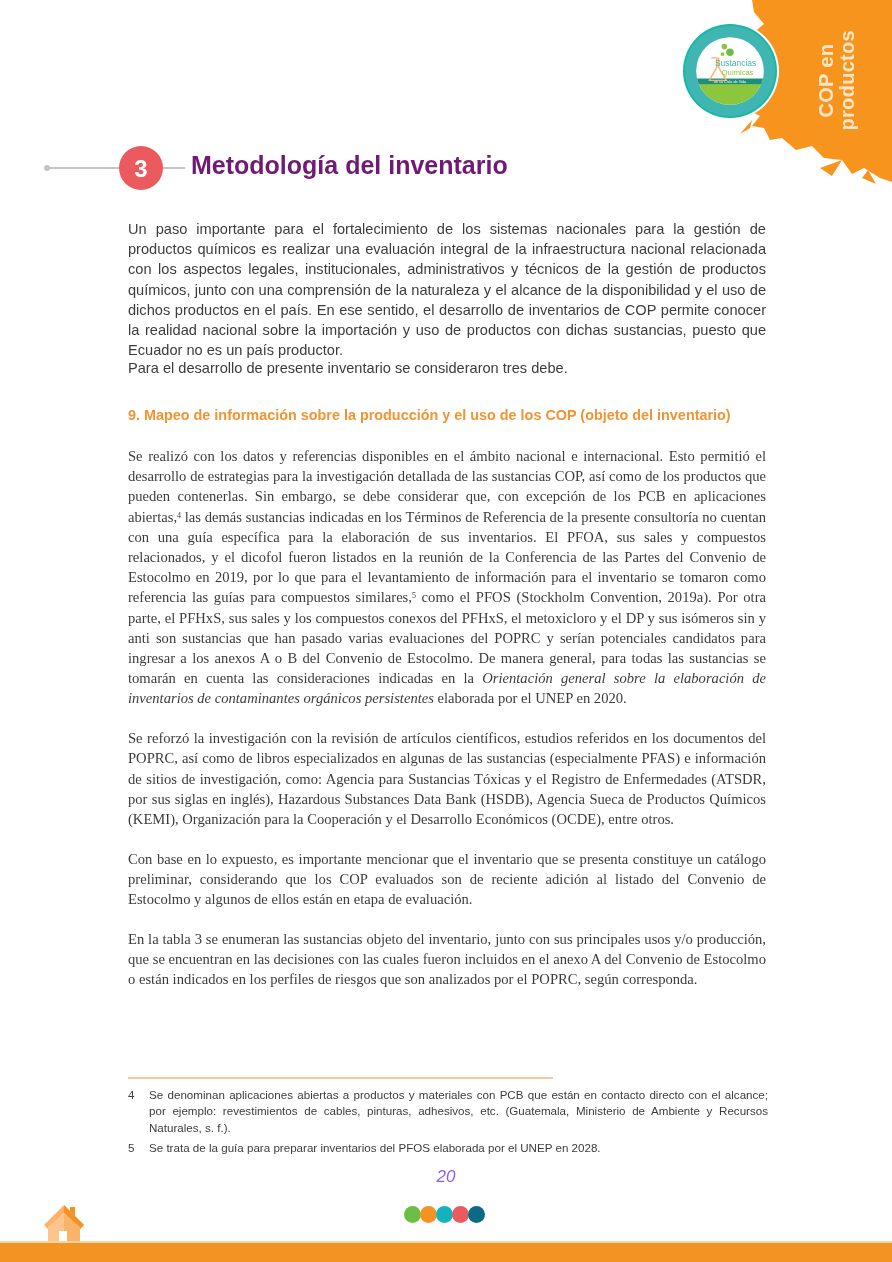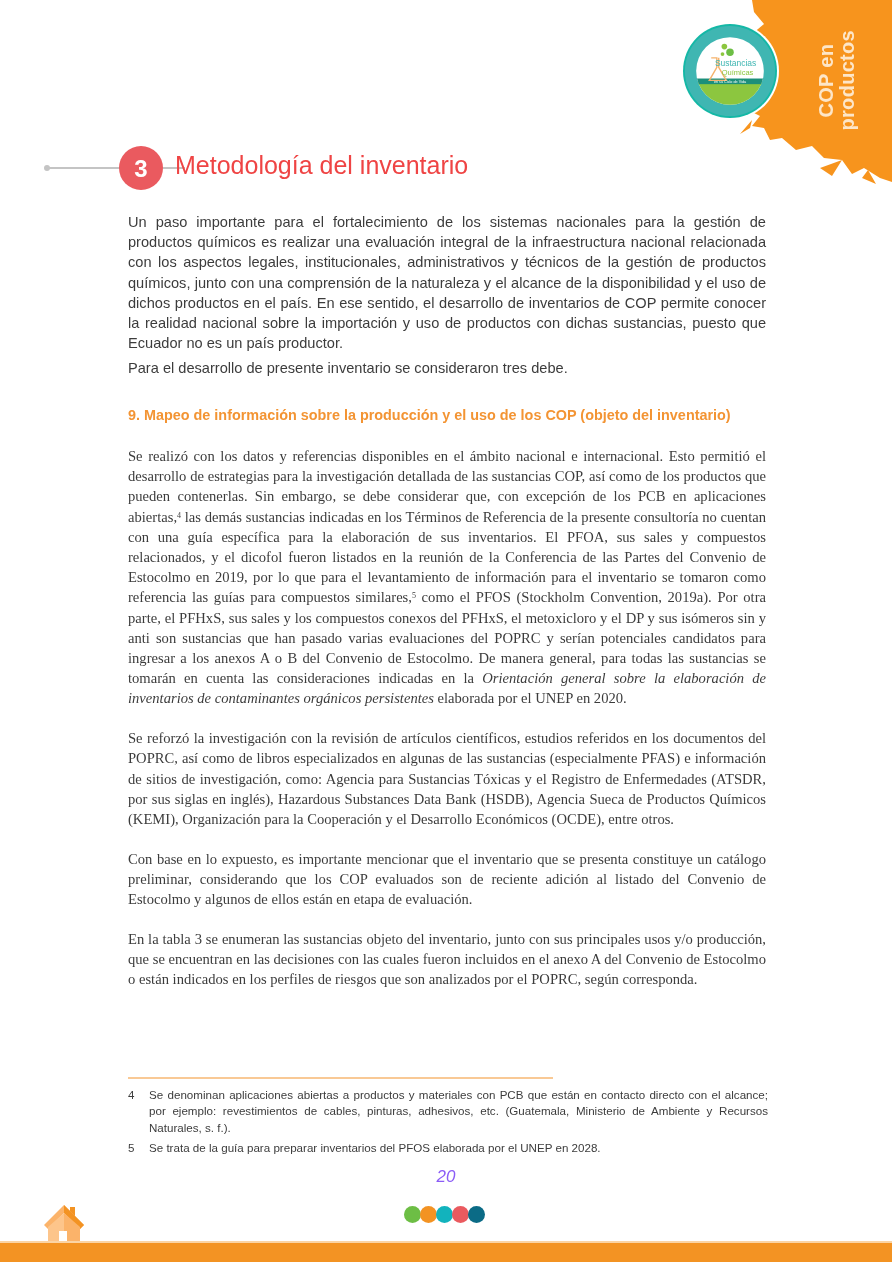--- a/index.html
+++ b/index.html
@@ -28,7 +28,7 @@
   .section-head .num { position: absolute; left: 75px; top: 0; width: 44px; height: 44px; border-radius: 50%;
                        background: #ea5a5f; color: #fff; font-size: 24px; font-weight: bold; text-align: center; line-height: 46px; }
   .section-head .line-right { position: absolute; left: 119px; top: 21px; width: 22px; height: 1.5px; background: #c4c4c4; }
-  .section-head .title { position: absolute; left: 131px; top: 5px; font-size: 25px; font-weight: normal; color: #ef4444; white-space: nowrap; }
+  .section-head .title { position: absolute; left: 147px; top: 5px; font-size: 25px; font-weight: bold; color: #701a75; white-space: nowrap; }
 
   
   .body-text { position: absolute; left: 128px; width: 638px; font-size: 14.6px; line-height: 20.2px; color: #3c3c3c; text-align: justify; }

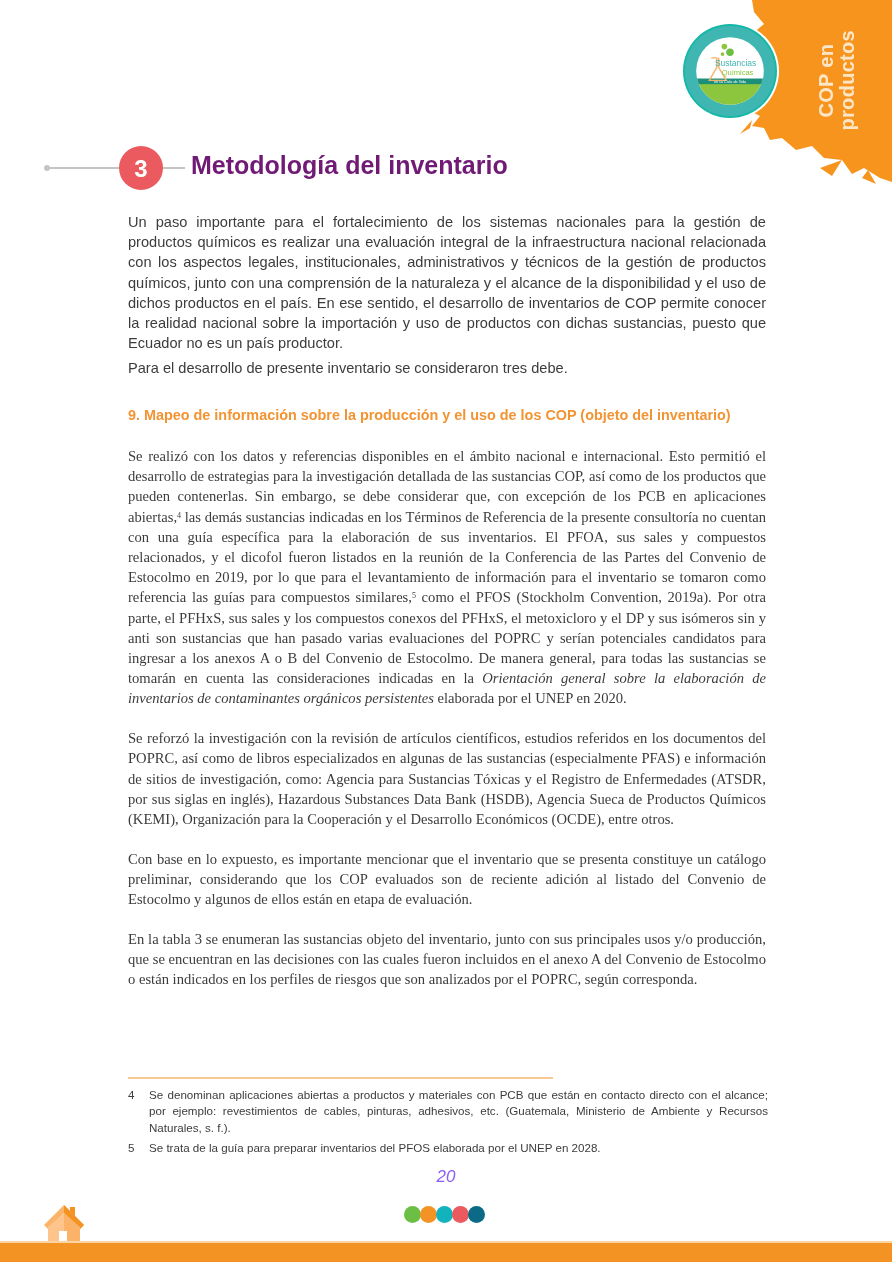--- a/index.html
+++ b/index.html
@@ -33,7 +33,7 @@
   
   .body-text { position: absolute; left: 128px; width: 638px; font-size: 14.6px; line-height: 20.2px; color: #3c3c3c; text-align: justify; }
   .body-text p { margin-bottom: 19.5px; }
-  .p1 { top: 212px; }
+  .p1 { top: 219px; }
   .p2 { top: 358px; }
   .subhead { position: absolute; left: 128px; top: 407px; font-size: 14.4px; font-weight: bold; color: #f39433; white-space: nowrap; }
   .p3 { top: 446px; font-family: Liberation Serif, serif; }

